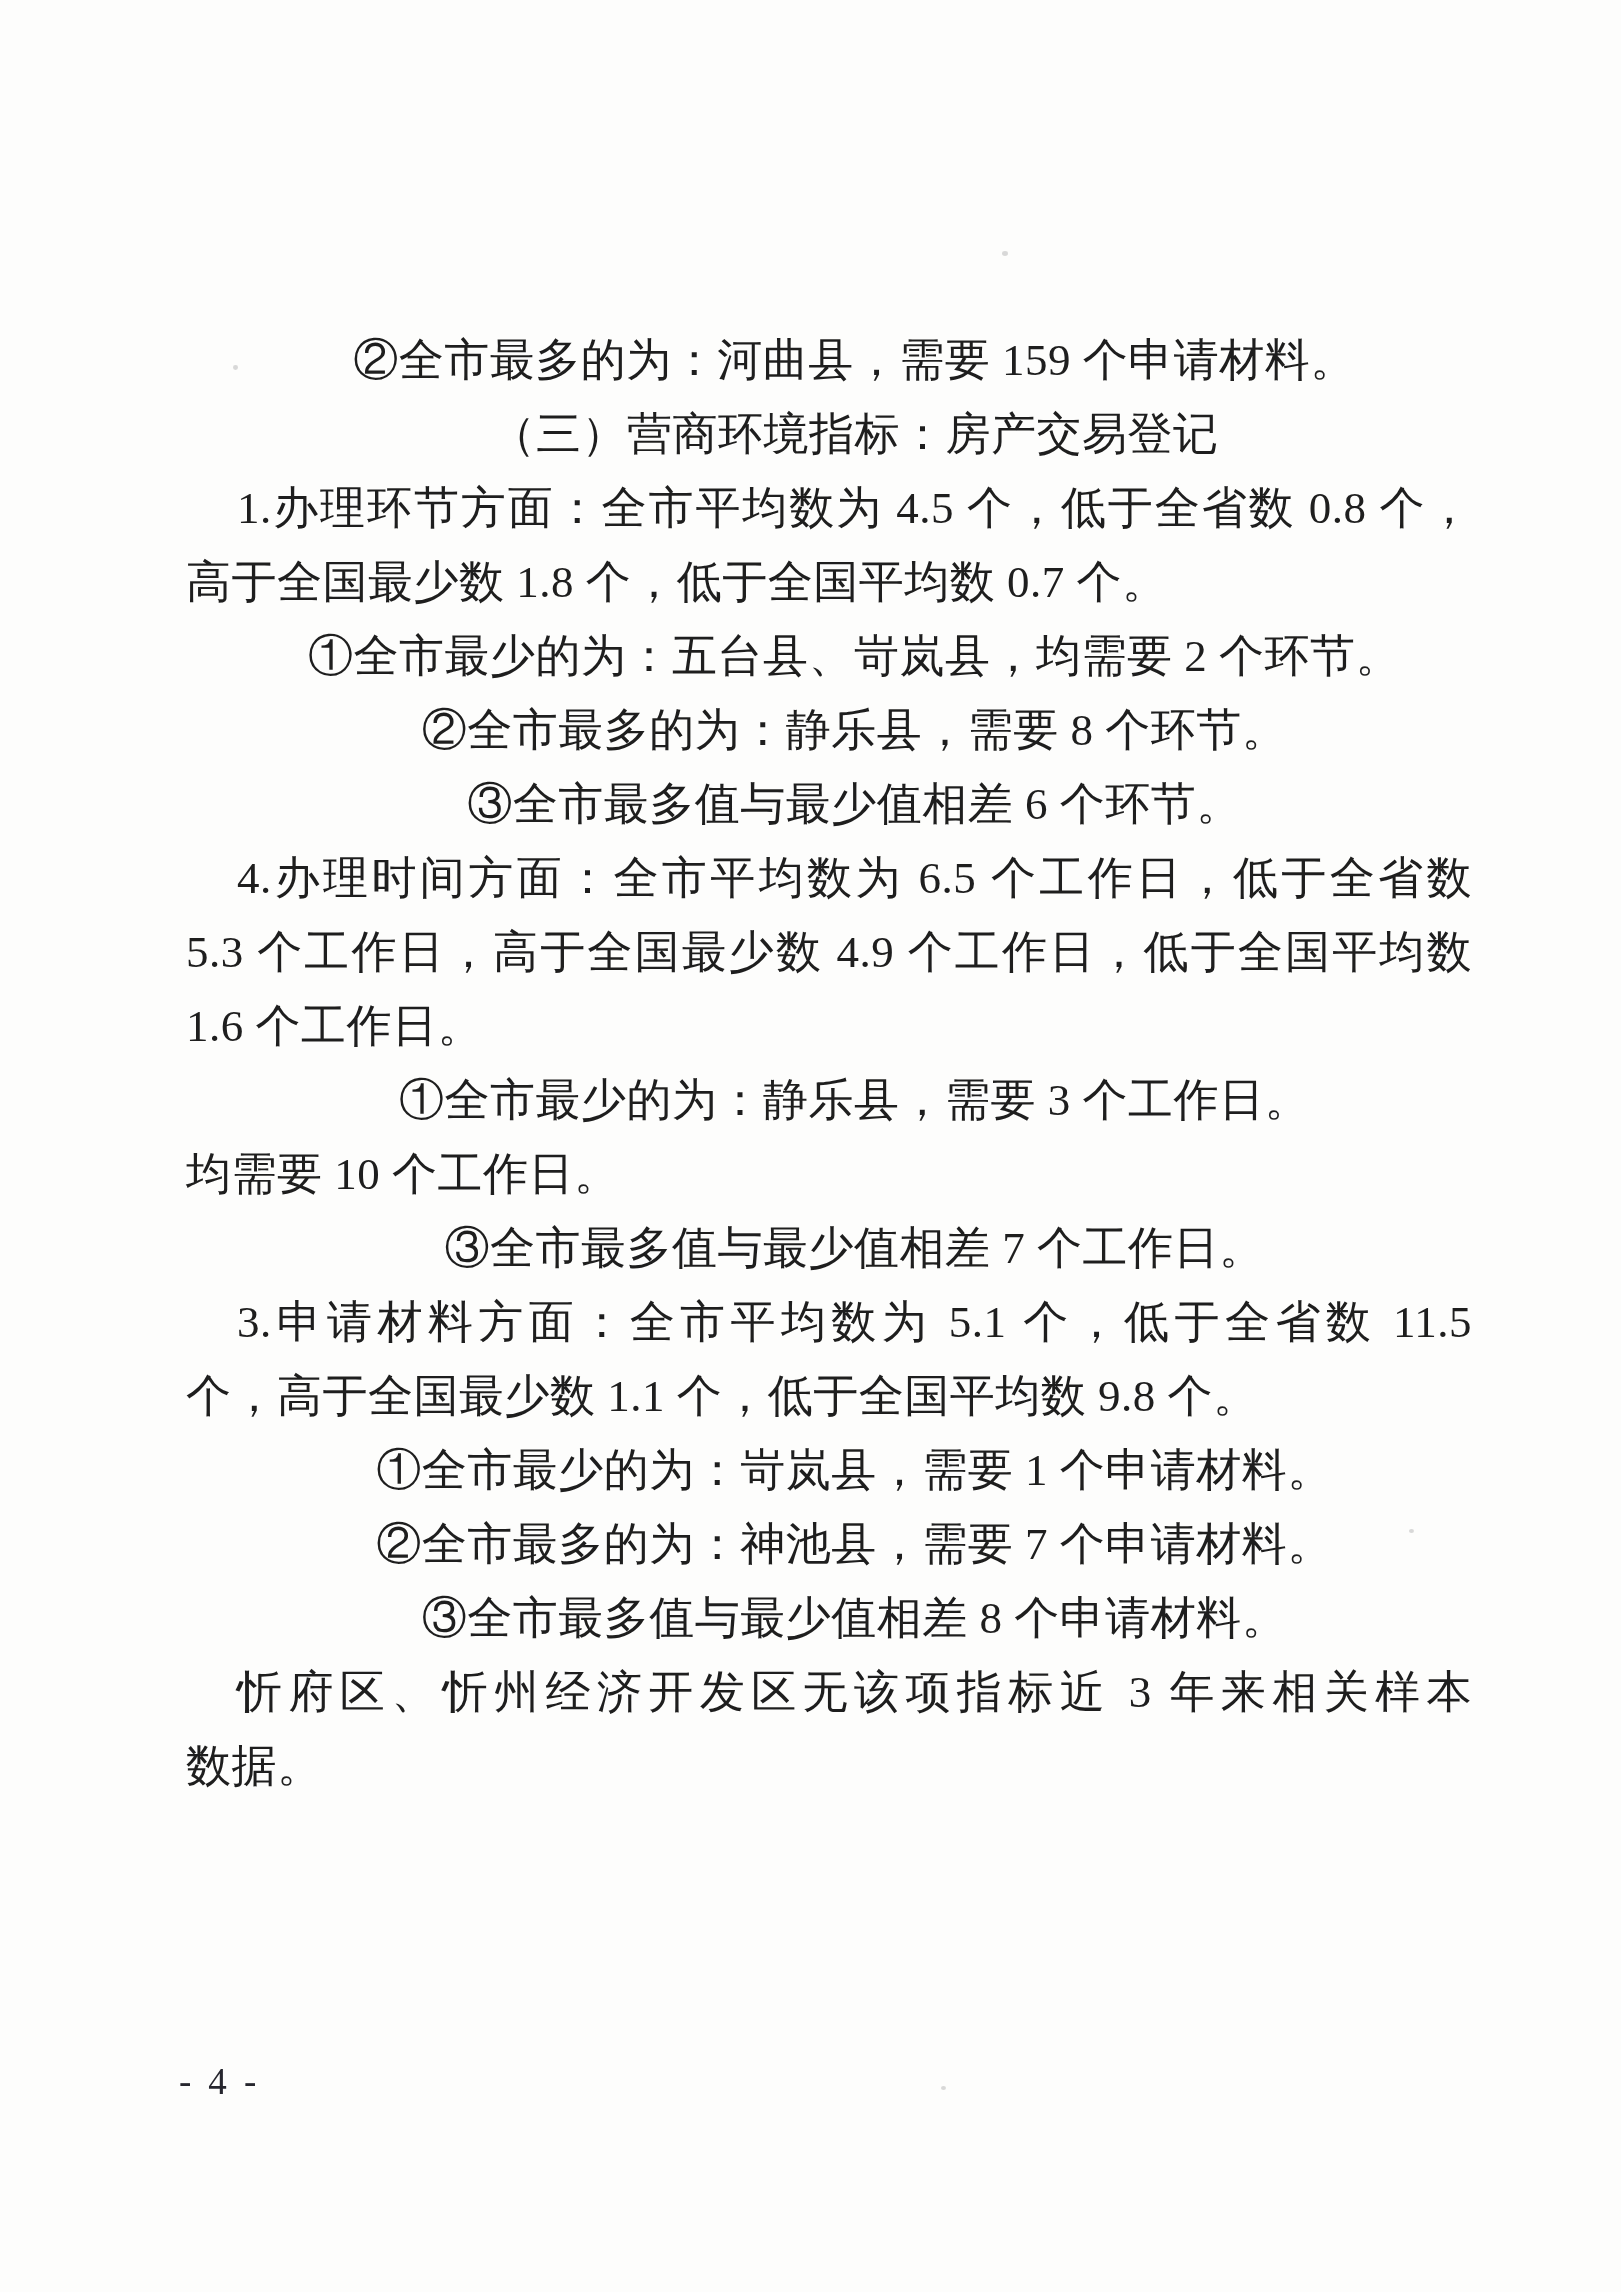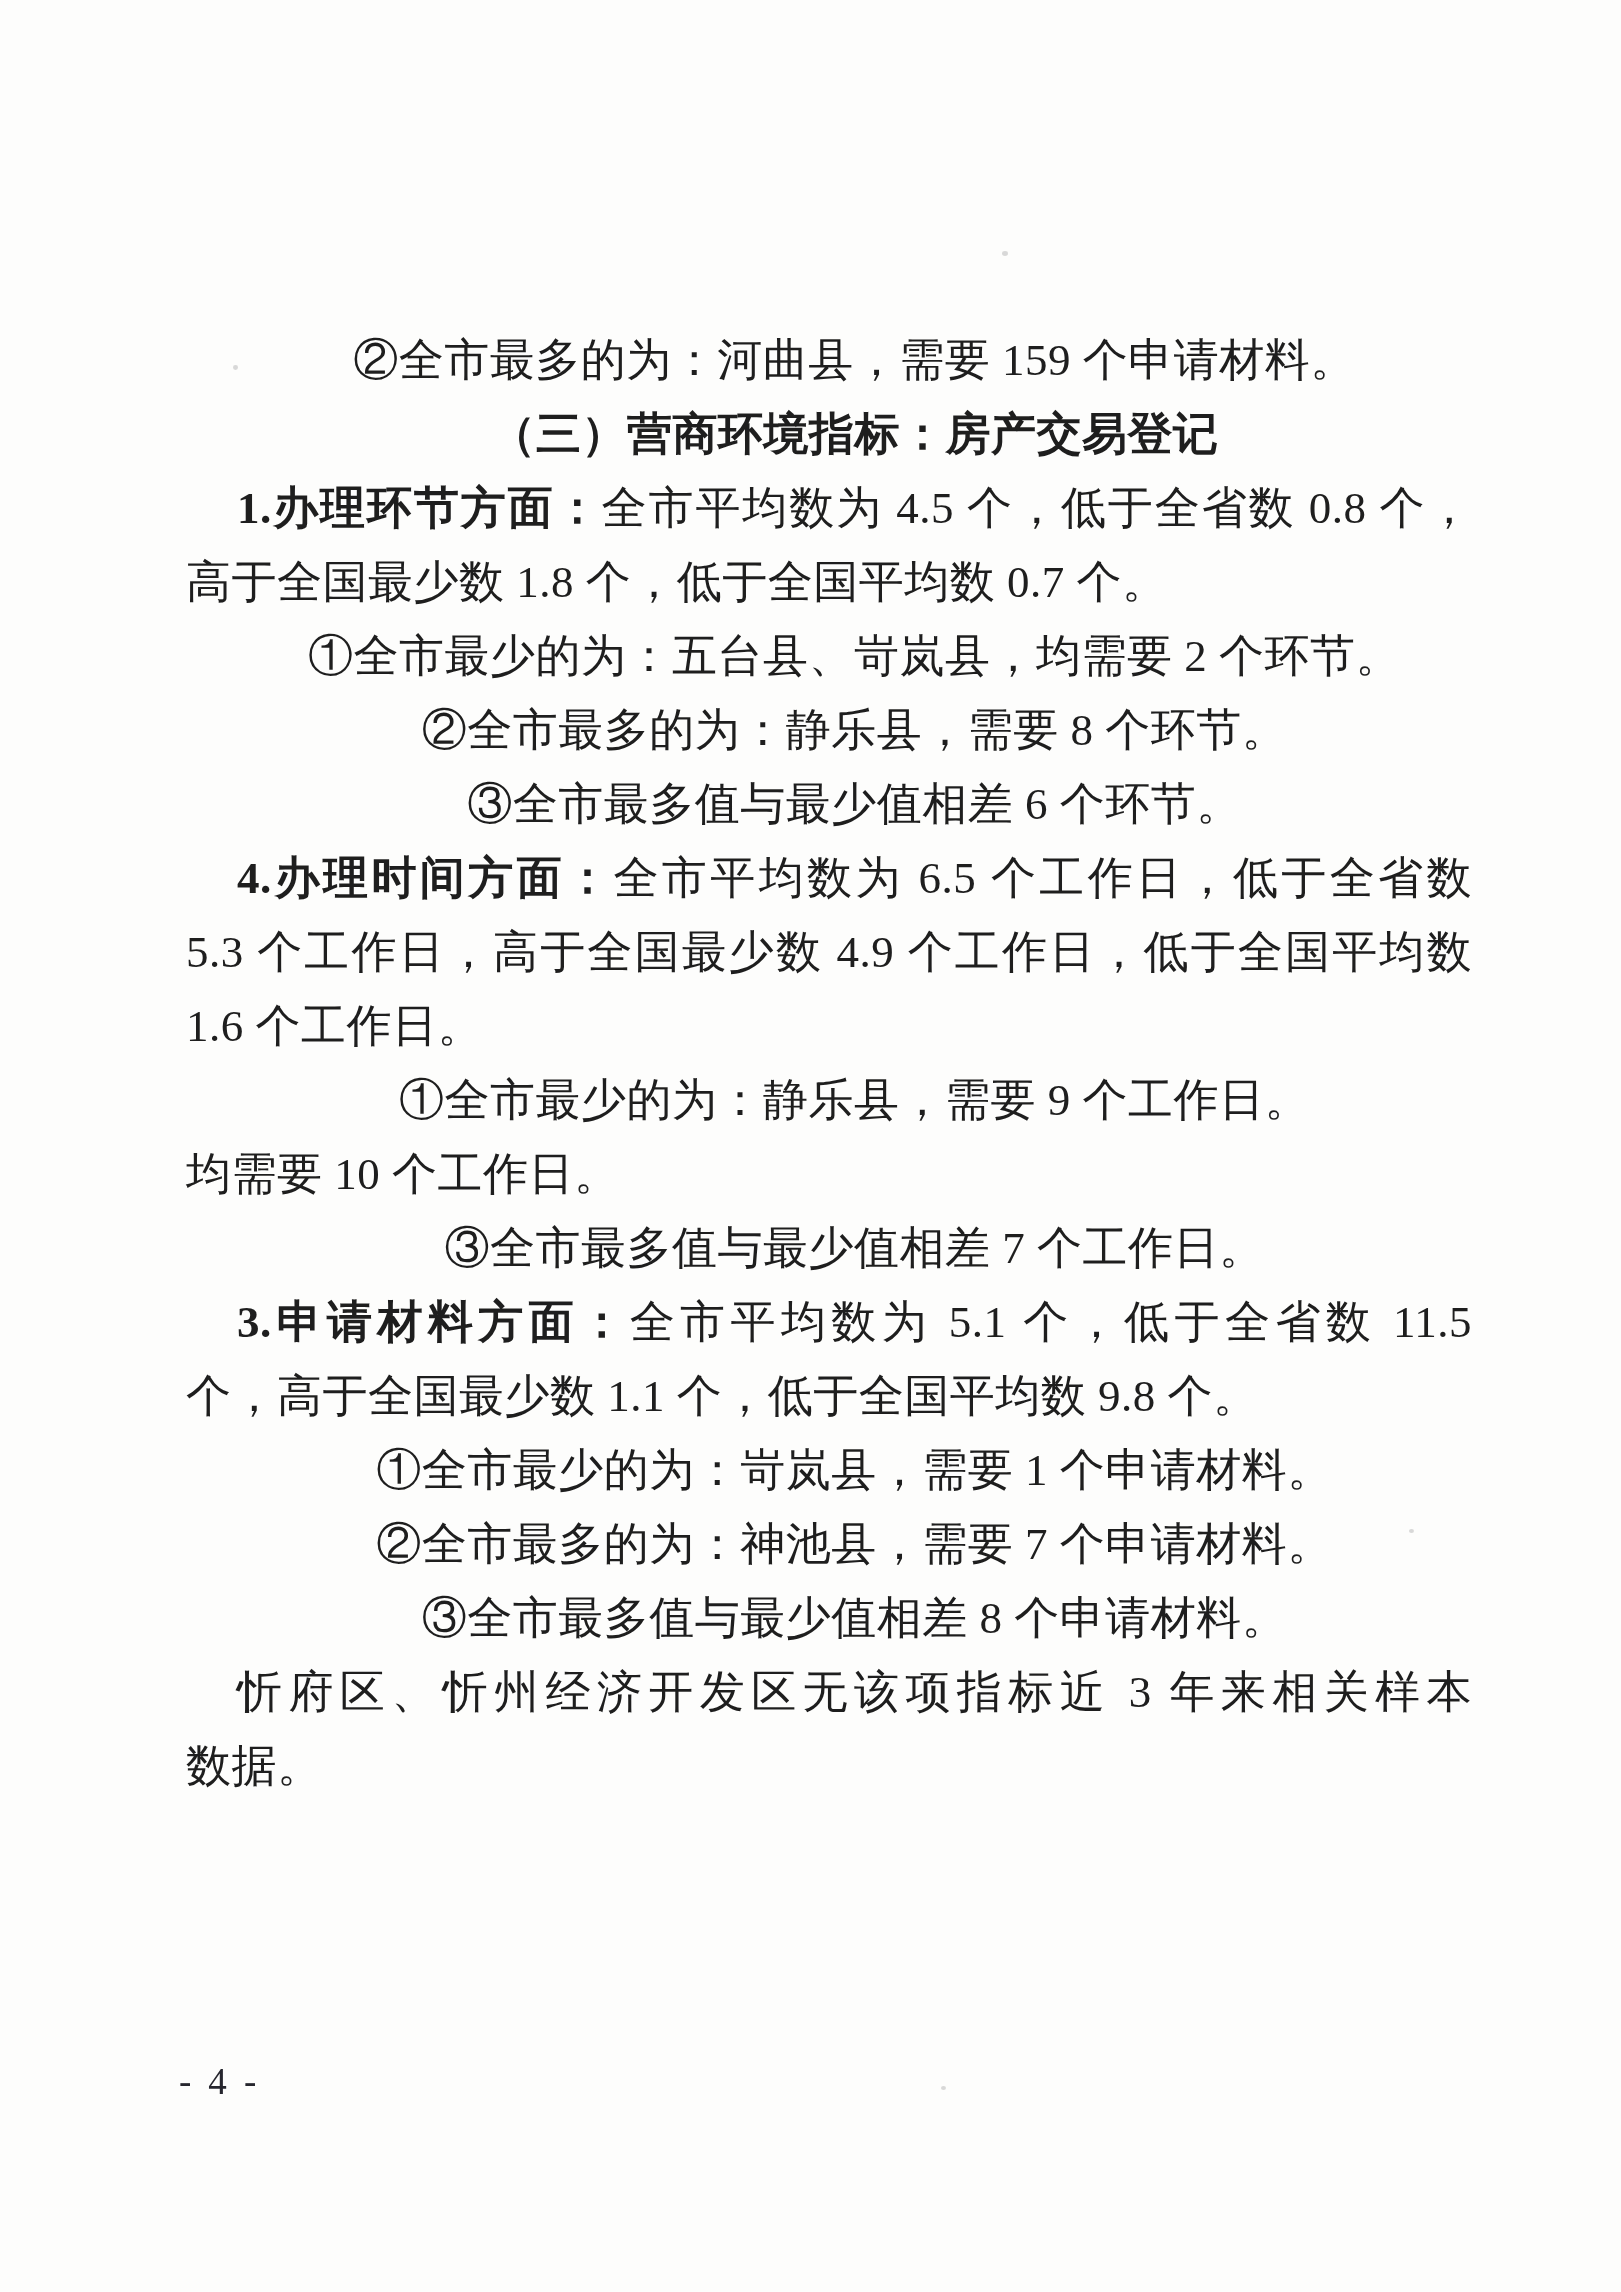--- a/index.html
+++ b/index.html
@@ -38,7 +38,7 @@
     text-align-last: justify;
   }
   .bold {
-    font-weight: 700;
+    font-weight: 400;
   }
   .page-number {
     position: absolute;

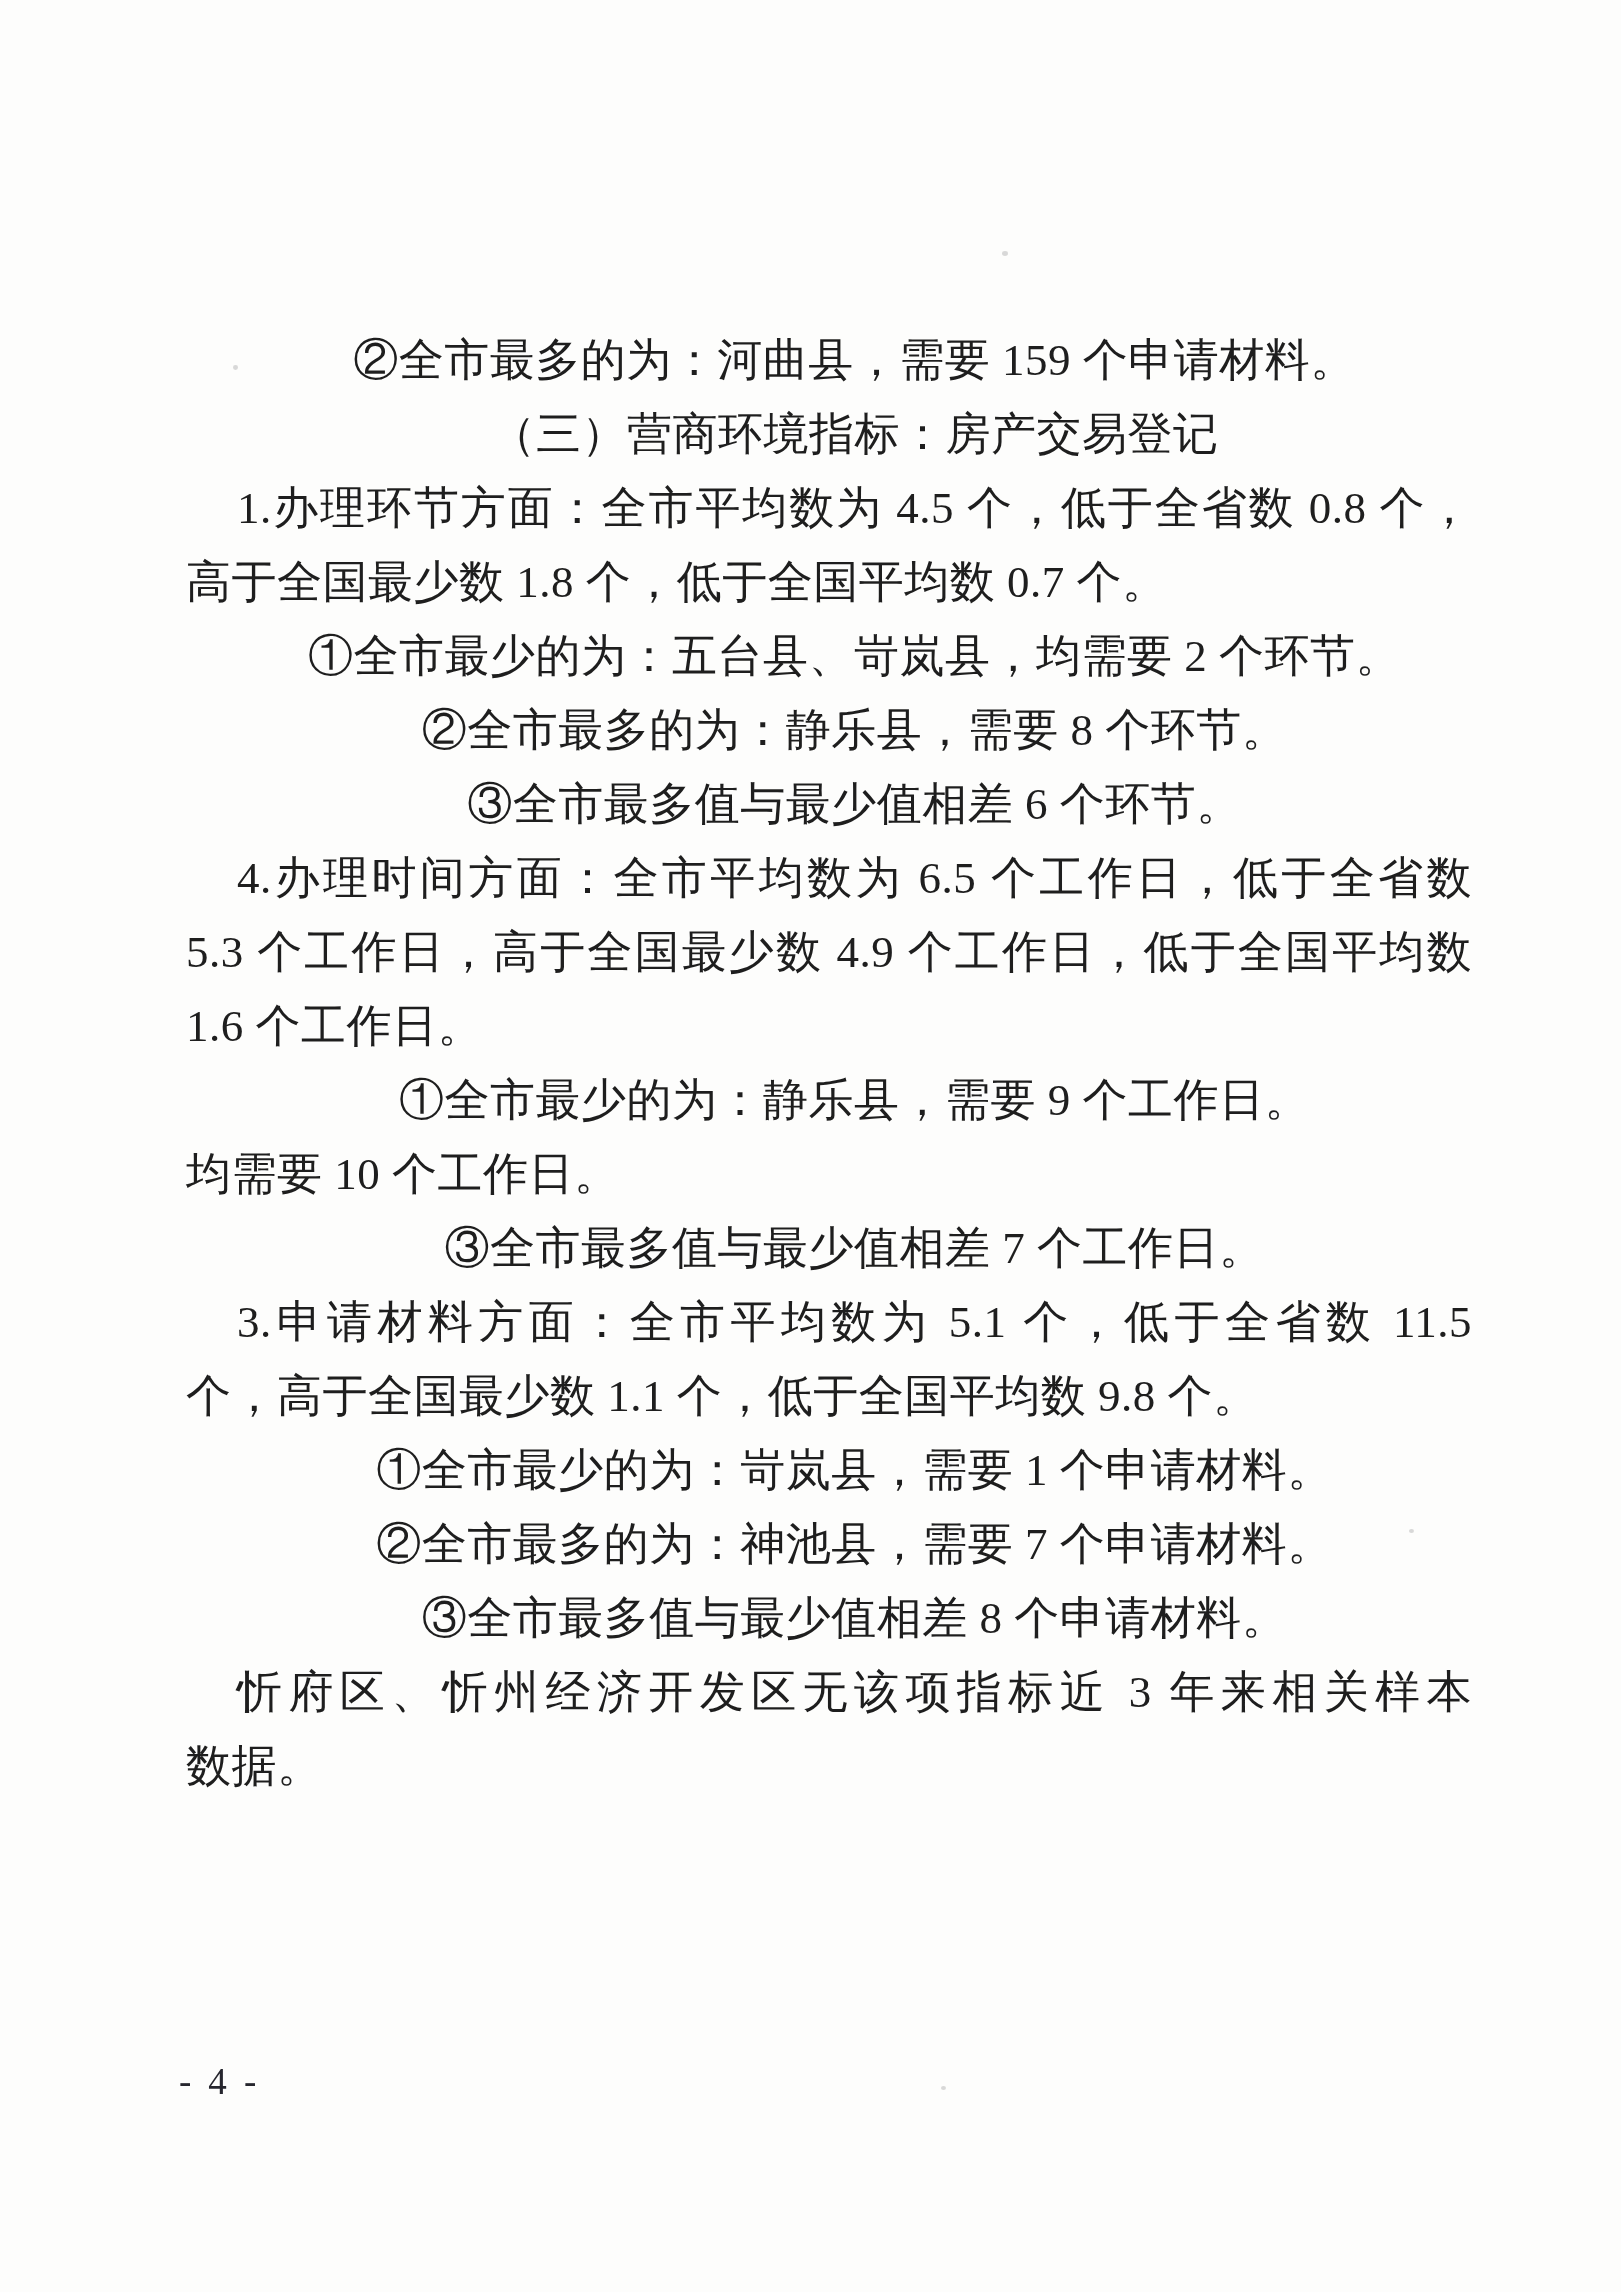--- a/index.html
+++ b/index.html
@@ -71,7 +71,7 @@
       <div class="line indent fill"><span class="bold">4.办理时间方面：</span><span>全市平均数为 6.5 个工作日，低于全省数</span></div>
       <div class="line fill"><span>5.3 个工作日，高于全国最少数 4.9 个工作日，低于全国平均数</span></div>
       <div class="line"><span>1.6 个工作日。</span></div>
-      <div class="line indent"><span>①全市最少的为：静乐县，需要 9 个工作日。</span></div>
+      <div class="line indent"><span>①全市最少的为：静乐县，需要 3 个工作日。</span></div>
       <div class="line"><span>均需要 10 个工作日。</span></div>
       <div class="line indent"><span>③全市最多值与最少值相差 7 个工作日。</span></div>
       <div class="line indent fill"><span class="bold">3.申请材料方面：</span><span>全市平均数为 5.1 个，低于全省数 11.5</span></div>

